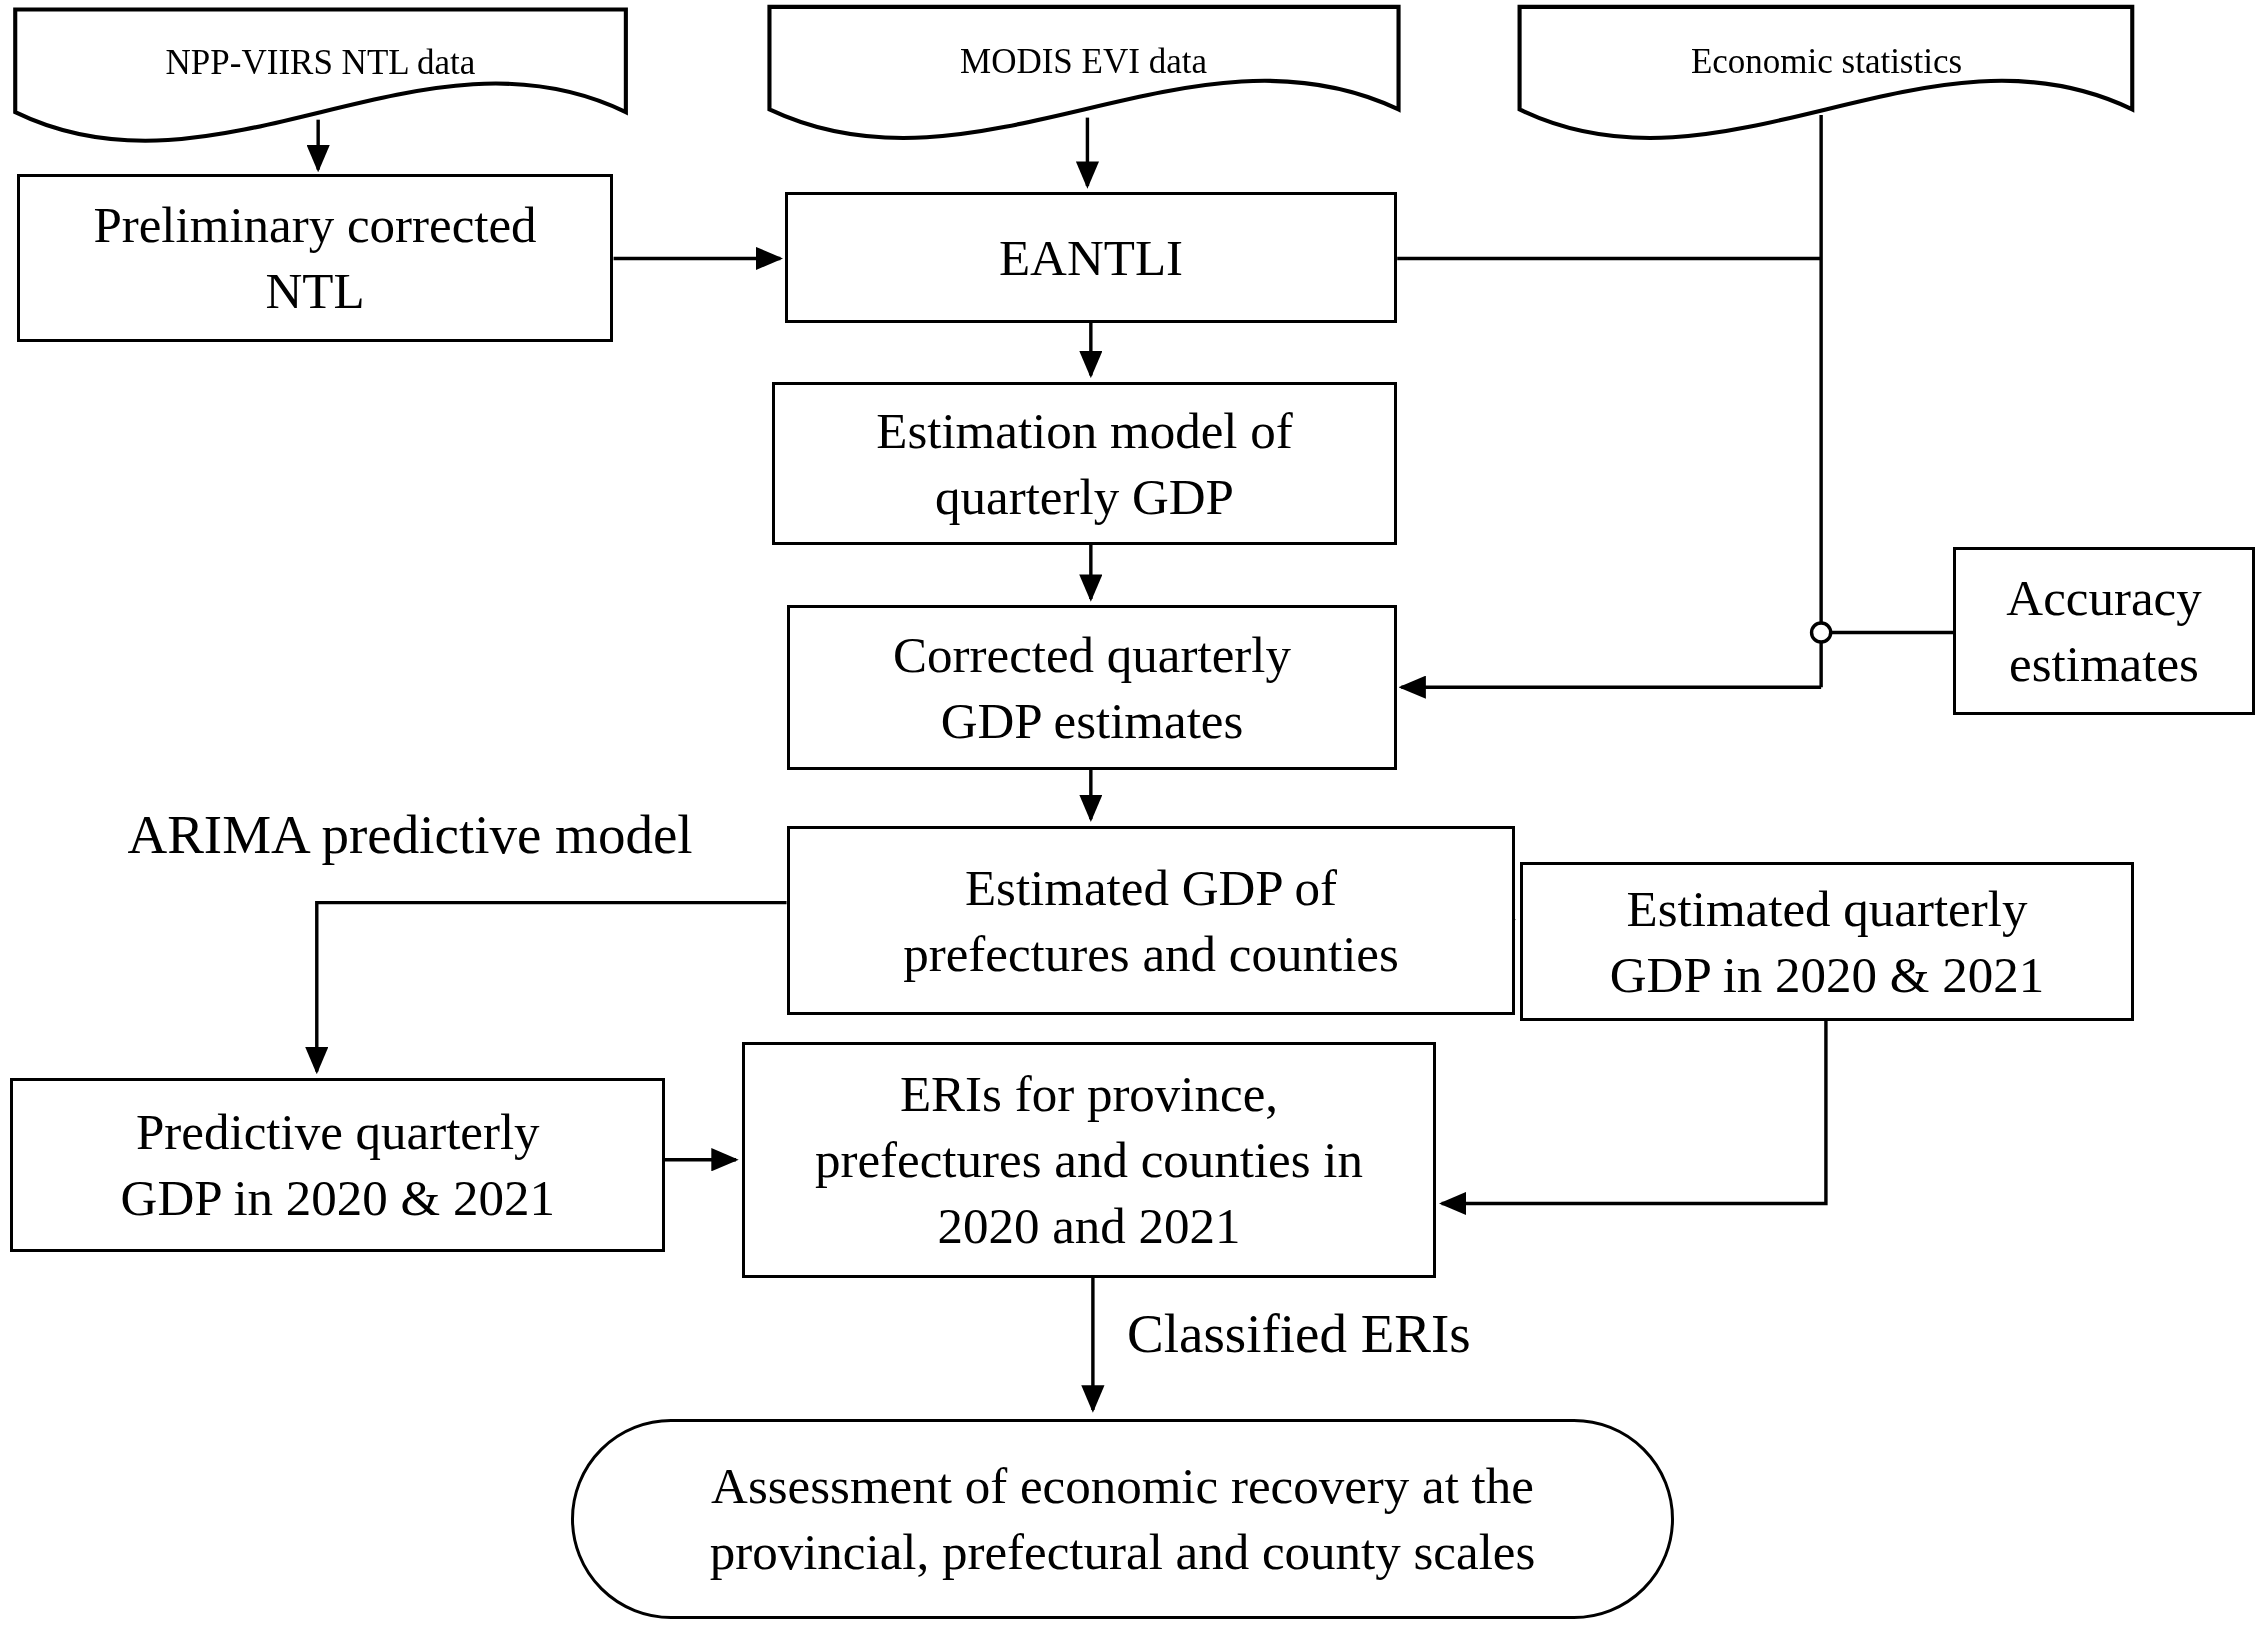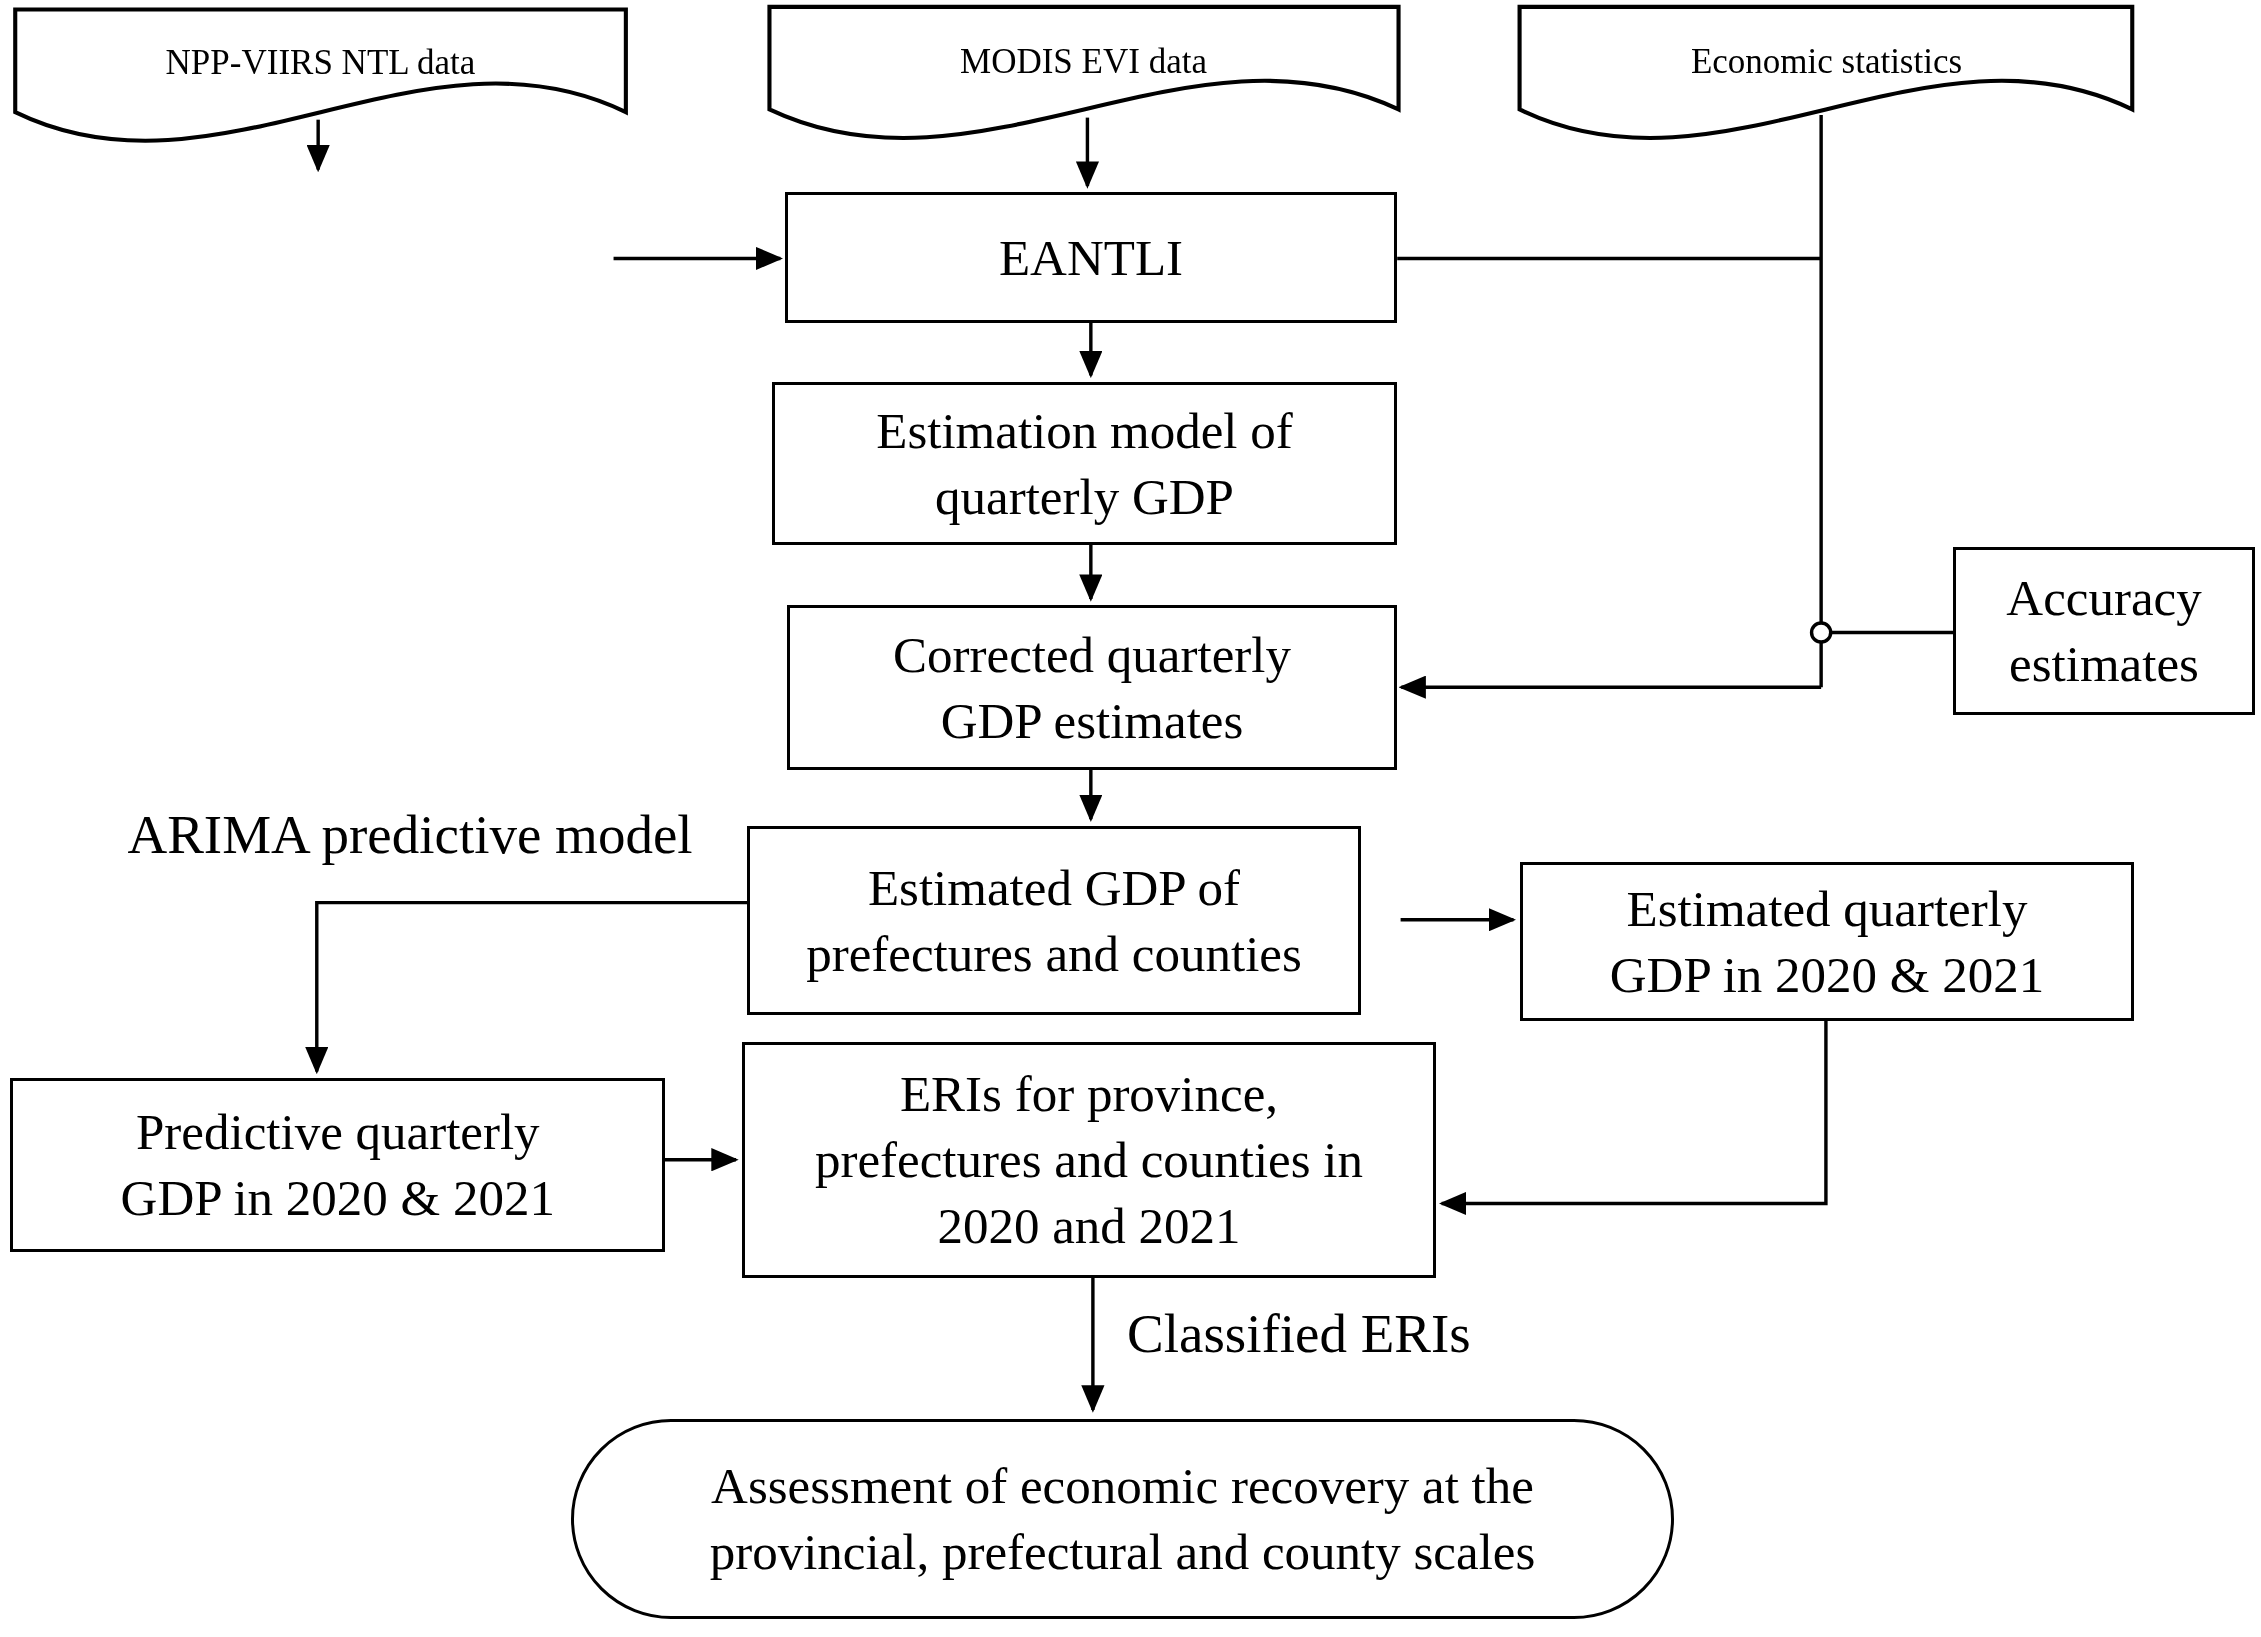--- a/index.html
+++ b/index.html
@@ -82,6 +82,10 @@
     <span>Economic statistics</span>
   </div>
 
+  <div class="node" style="left:17px;top:174px;width:596px;height:168px;">
+    <span>Preliminary corrected</span>
+    <span>NTL</span>
+  </div>
 
   <div class="node" style="left:785px;top:192px;width:612px;height:131px;">
     <span>EANTLI</span>

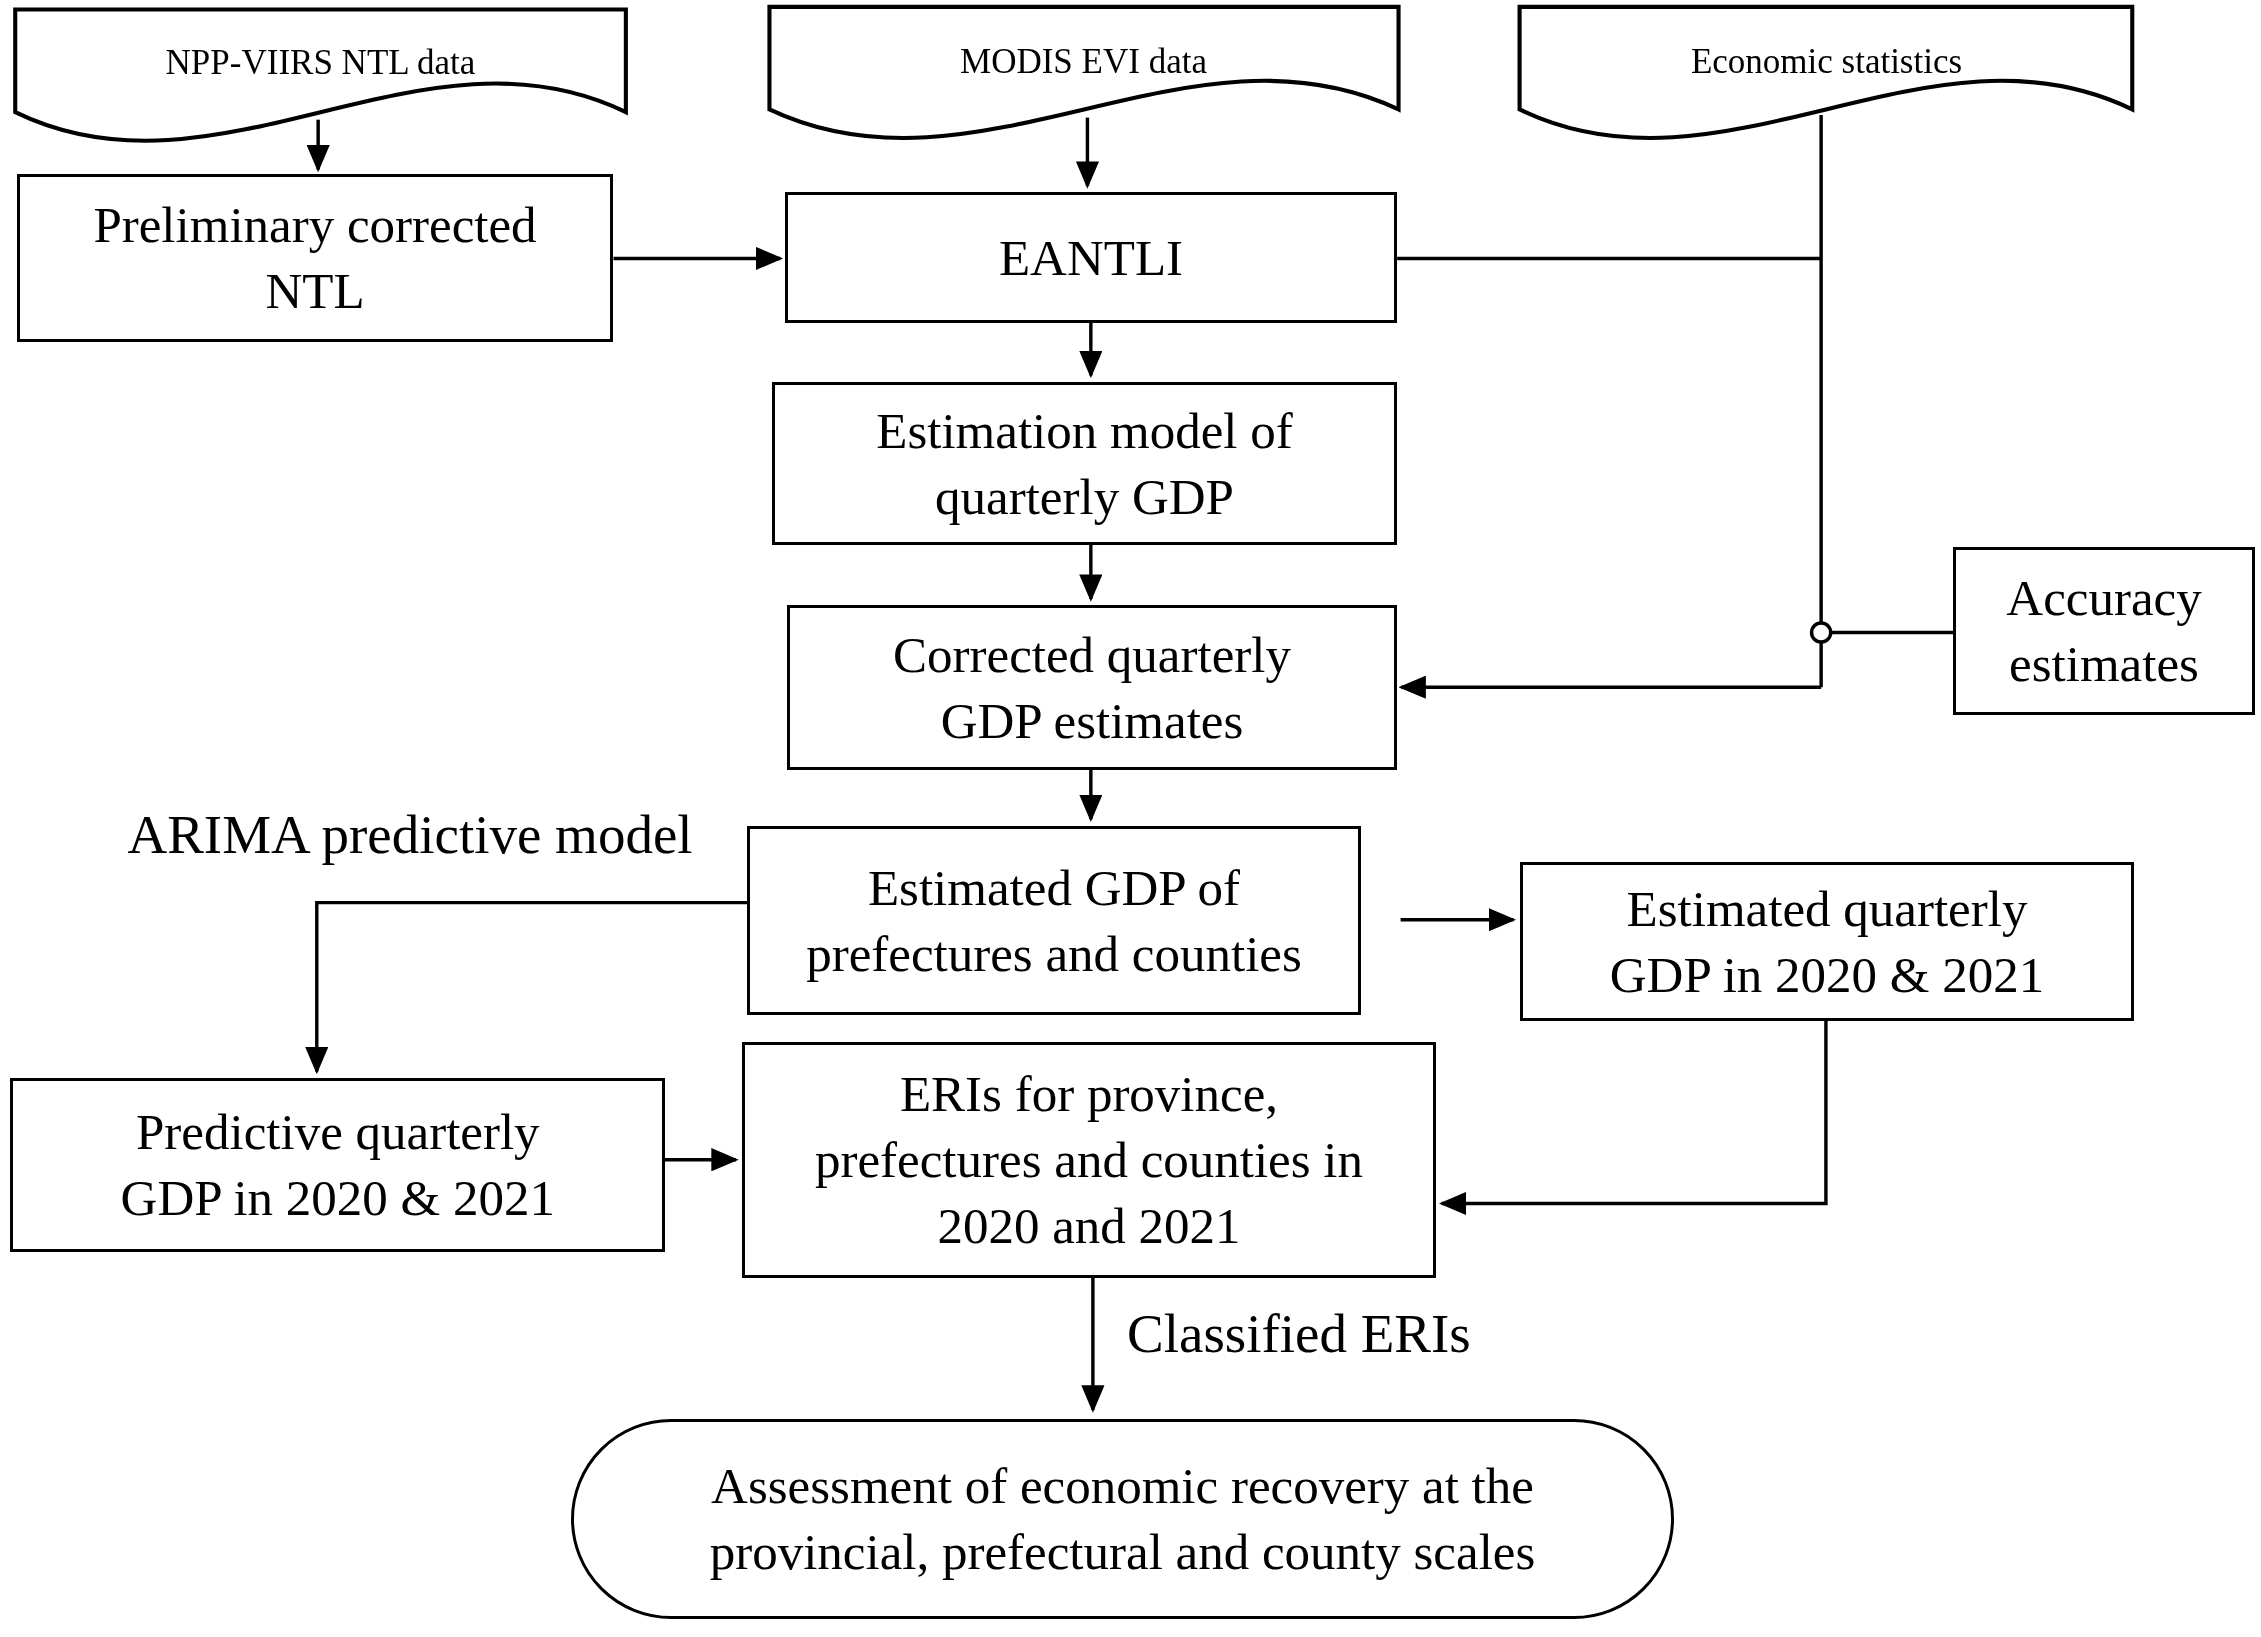--- a/index.html
+++ b/index.html
@@ -106,7 +106,7 @@
     <span>estimates</span>
   </div>
 
-  <div class="node" style="left:747px;top:826px;width:614px;height:189px;">
+  <div class="node" style="left:787px;top:826px;width:728px;height:189px;">
     <span>Estimated GDP of</span>
     <span>prefectures and counties</span>
   </div>

